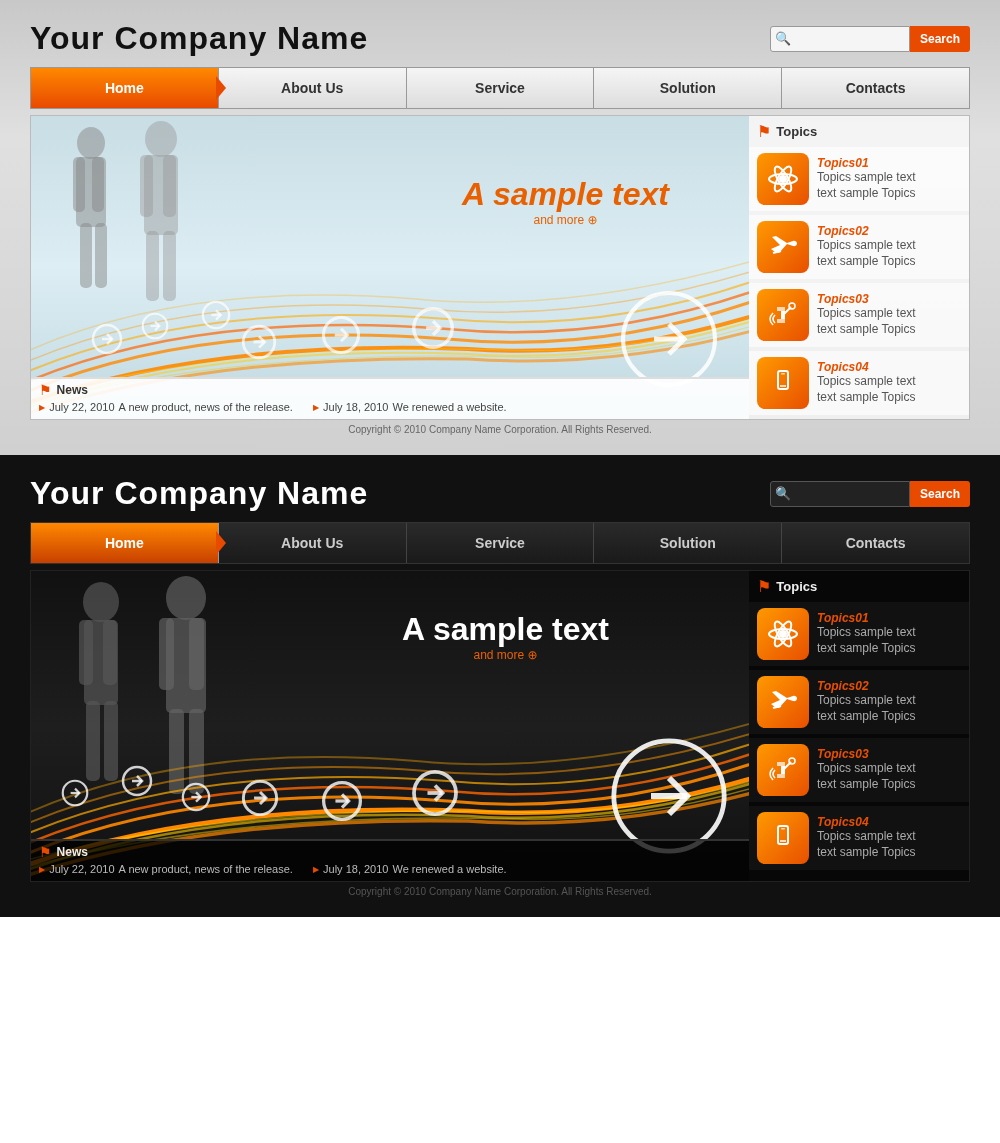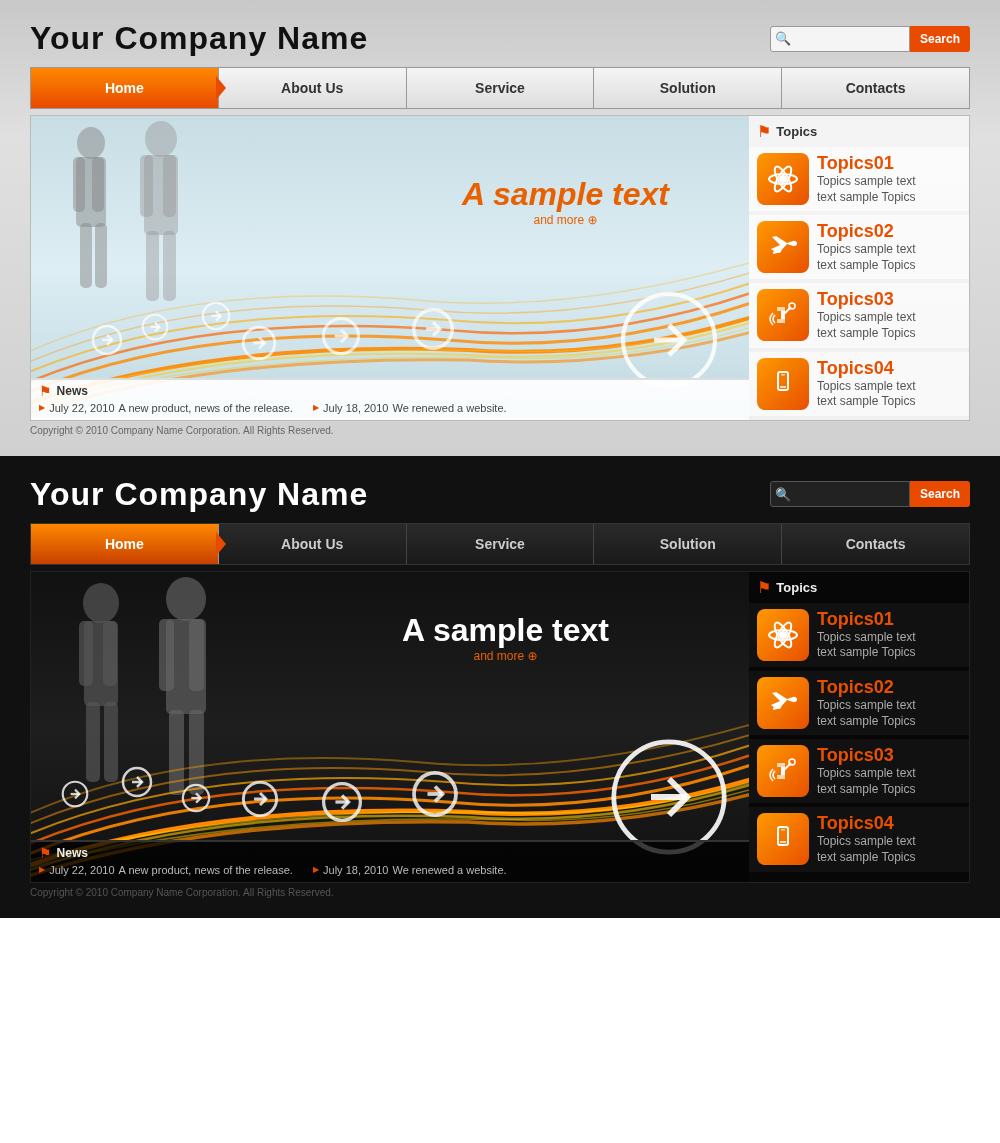--- a/index.html
+++ b/index.html
@@ -171,9 +171,10 @@
       background: linear-gradient(135deg, #ff9900, #e85000);
     }
     .topic-text .topic-title {
-      font-size: 18px;
+      font-size: 12px;
       font-weight: bold;
       color: #e85000;
+      font-style: italic;
     }
     .topic-text .topic-desc {
       font-size: 12px;

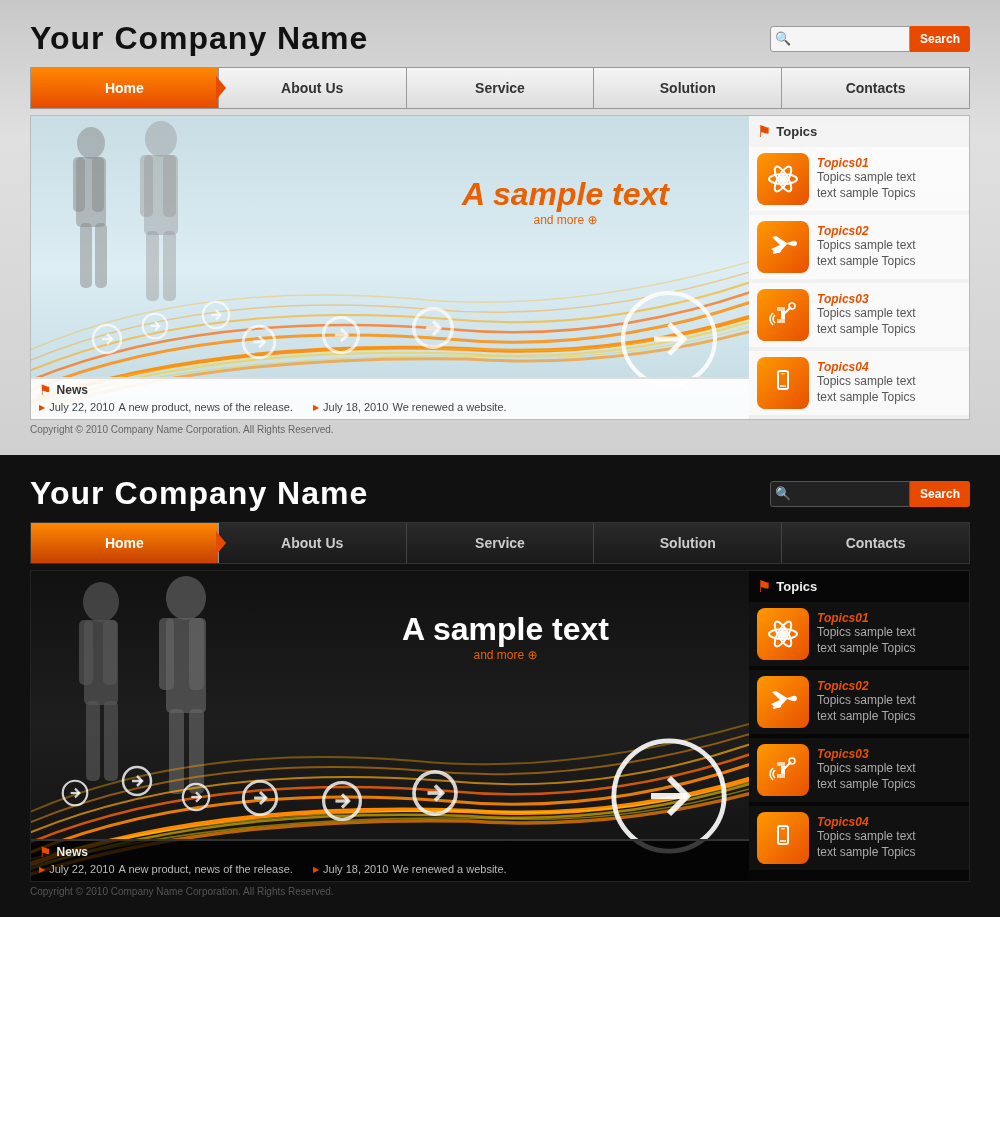--- a/index.html
+++ b/index.html
@@ -187,7 +187,7 @@
 
     
     .copyright {
-      text-align: left;
+      text-align: center;
       font-size: 10px;
       color: #666;
       margin-top: 4px;

